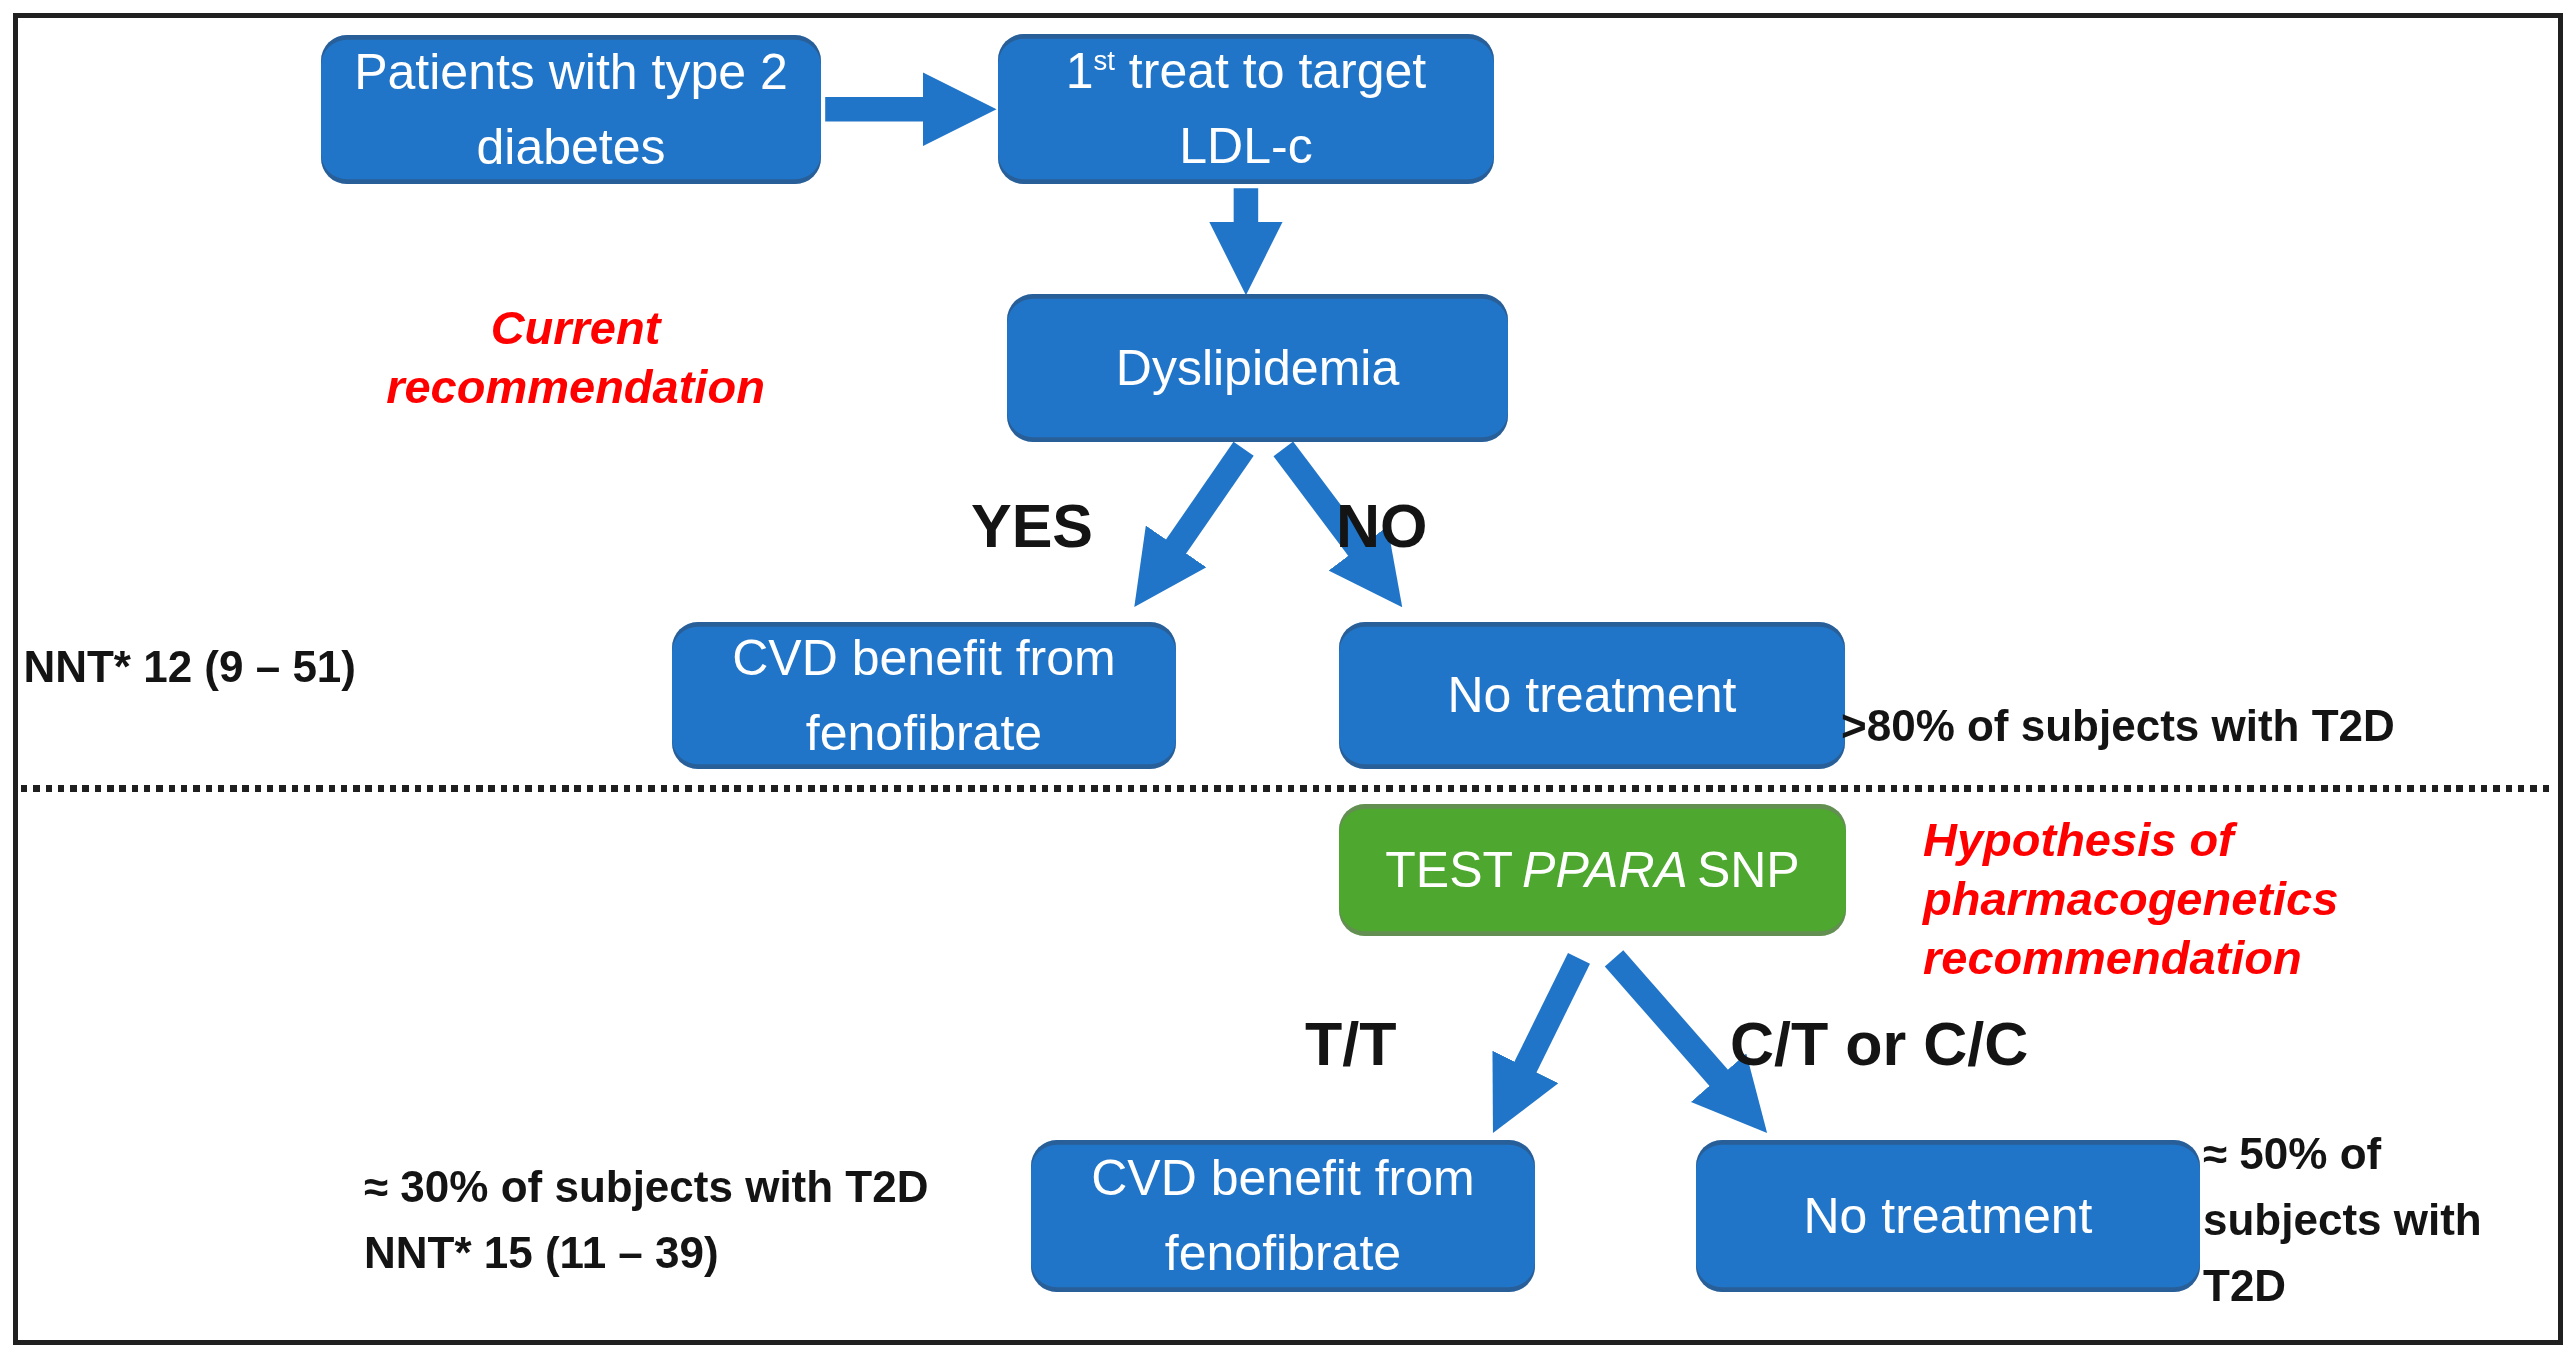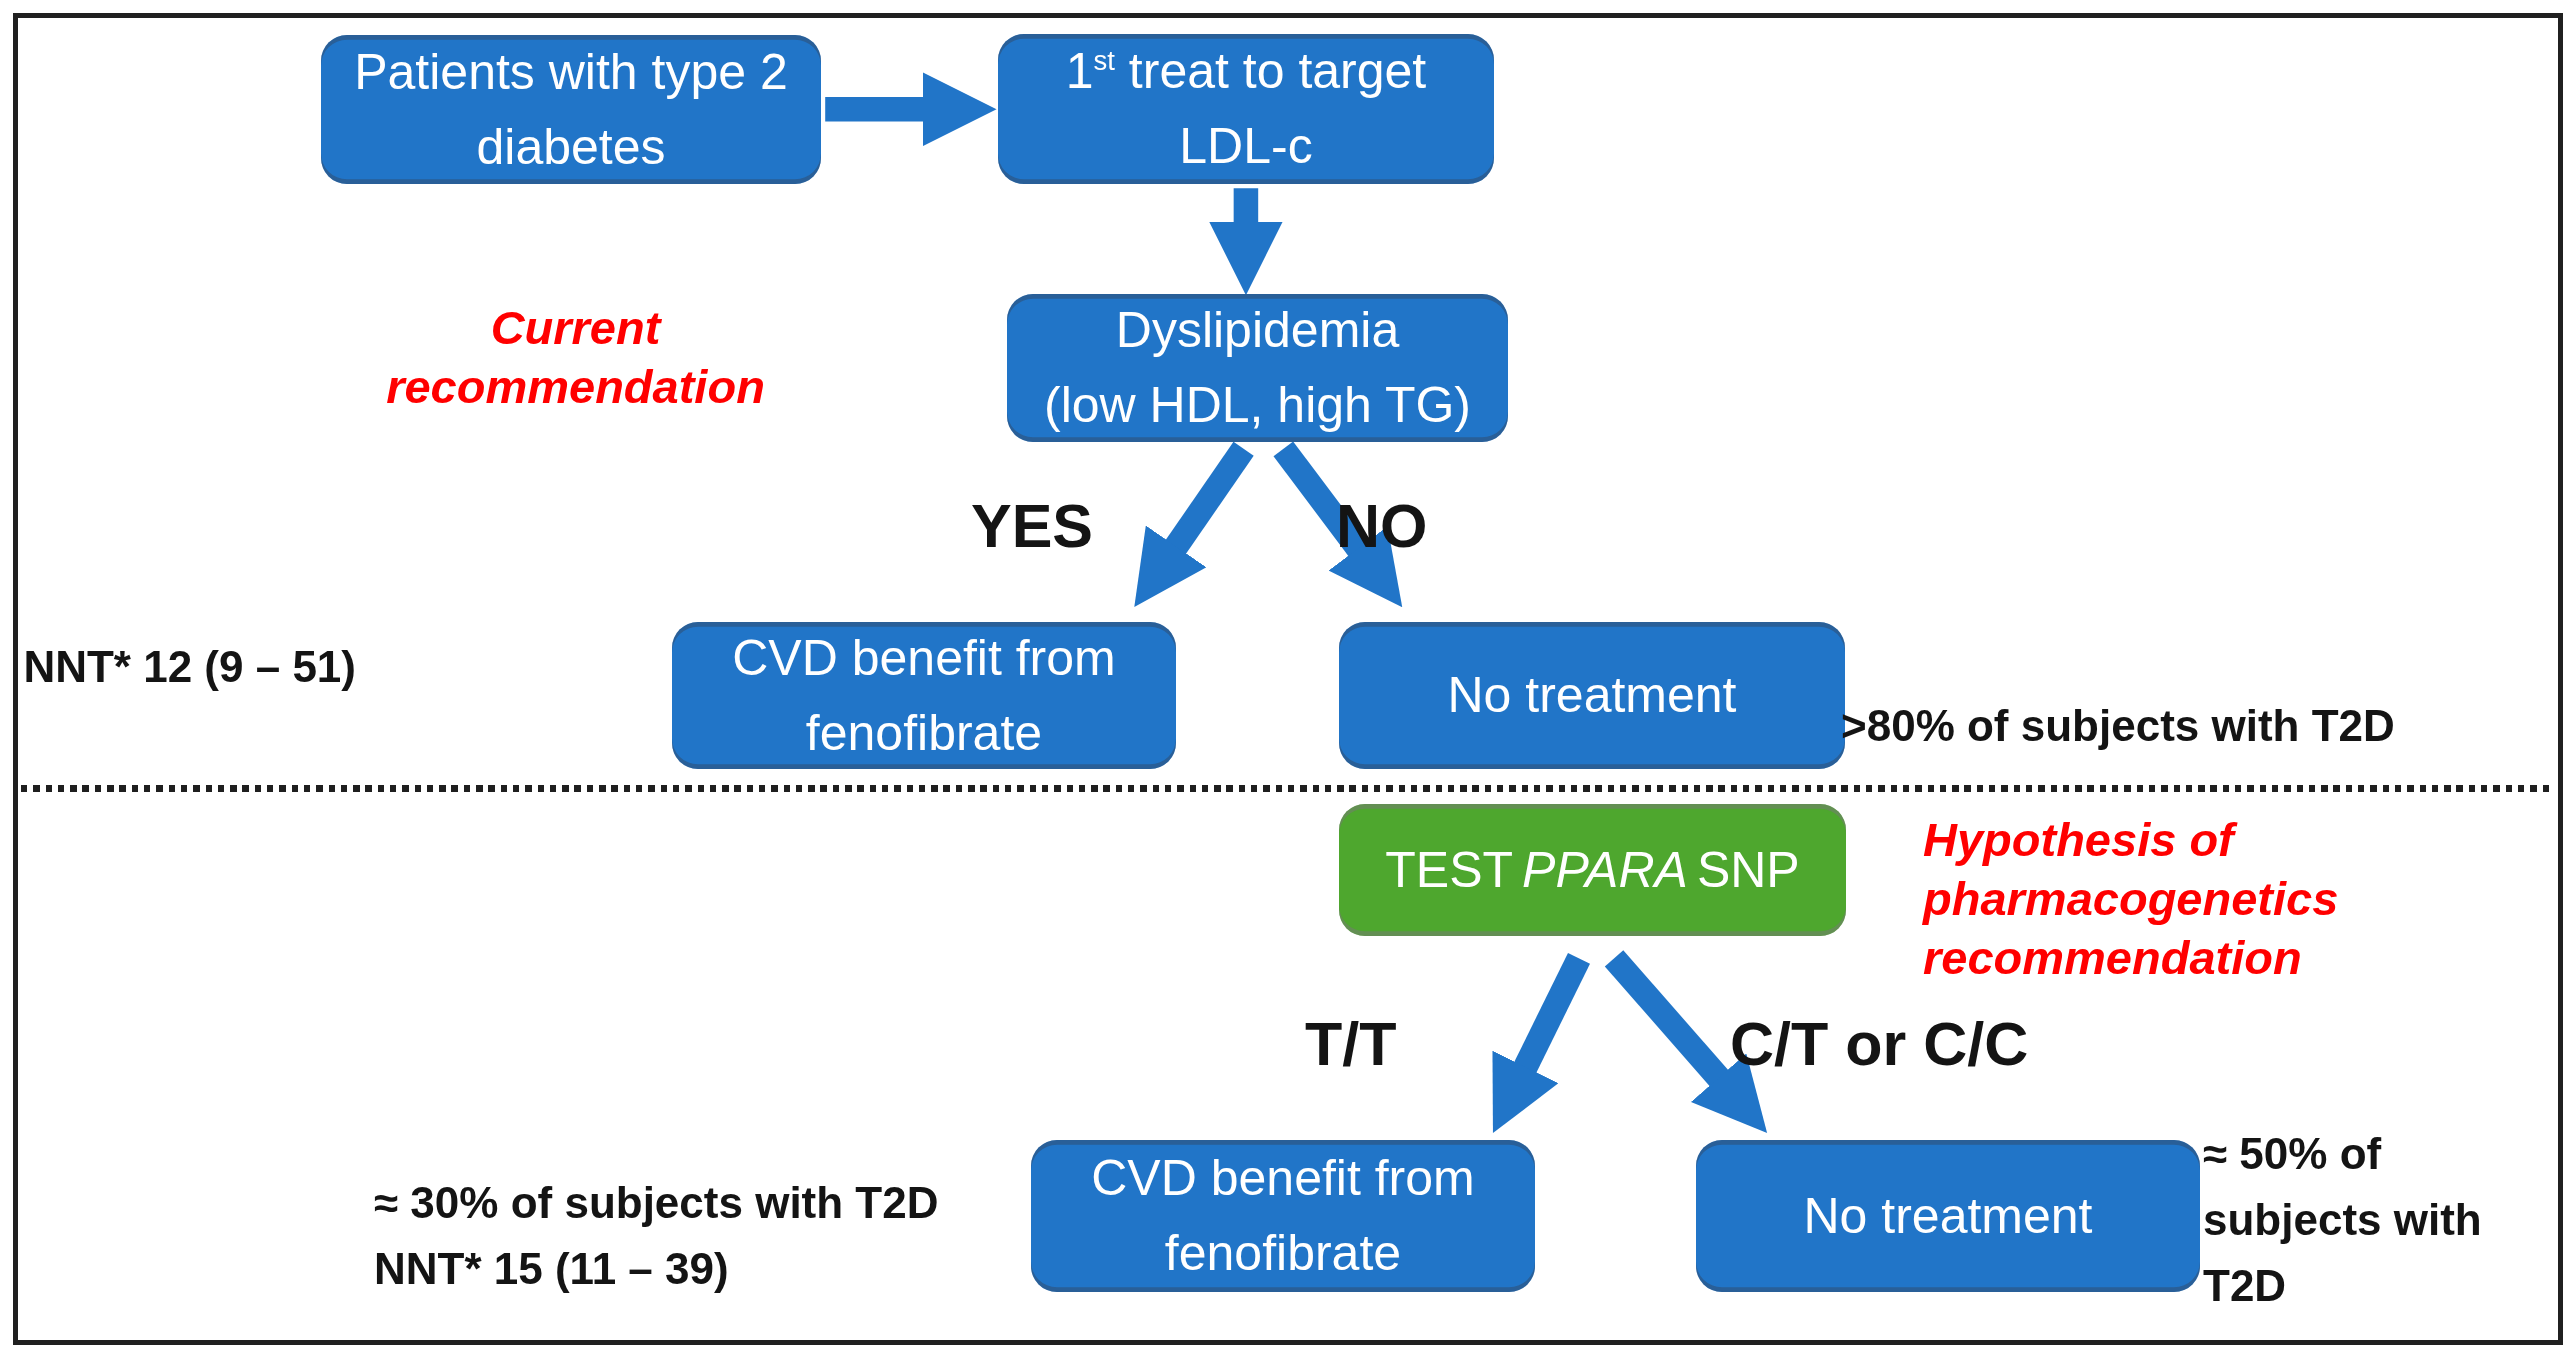--- a/index.html
+++ b/index.html
@@ -101,7 +101,6 @@
 
 <div class="node blue n-dysl">
   <span class="bl">Dyslipidemia</span>
-  <span class="bl">(low HDL, high TG)</span>
 </div>
 
 <div class="lbl edge yes">YES</div>

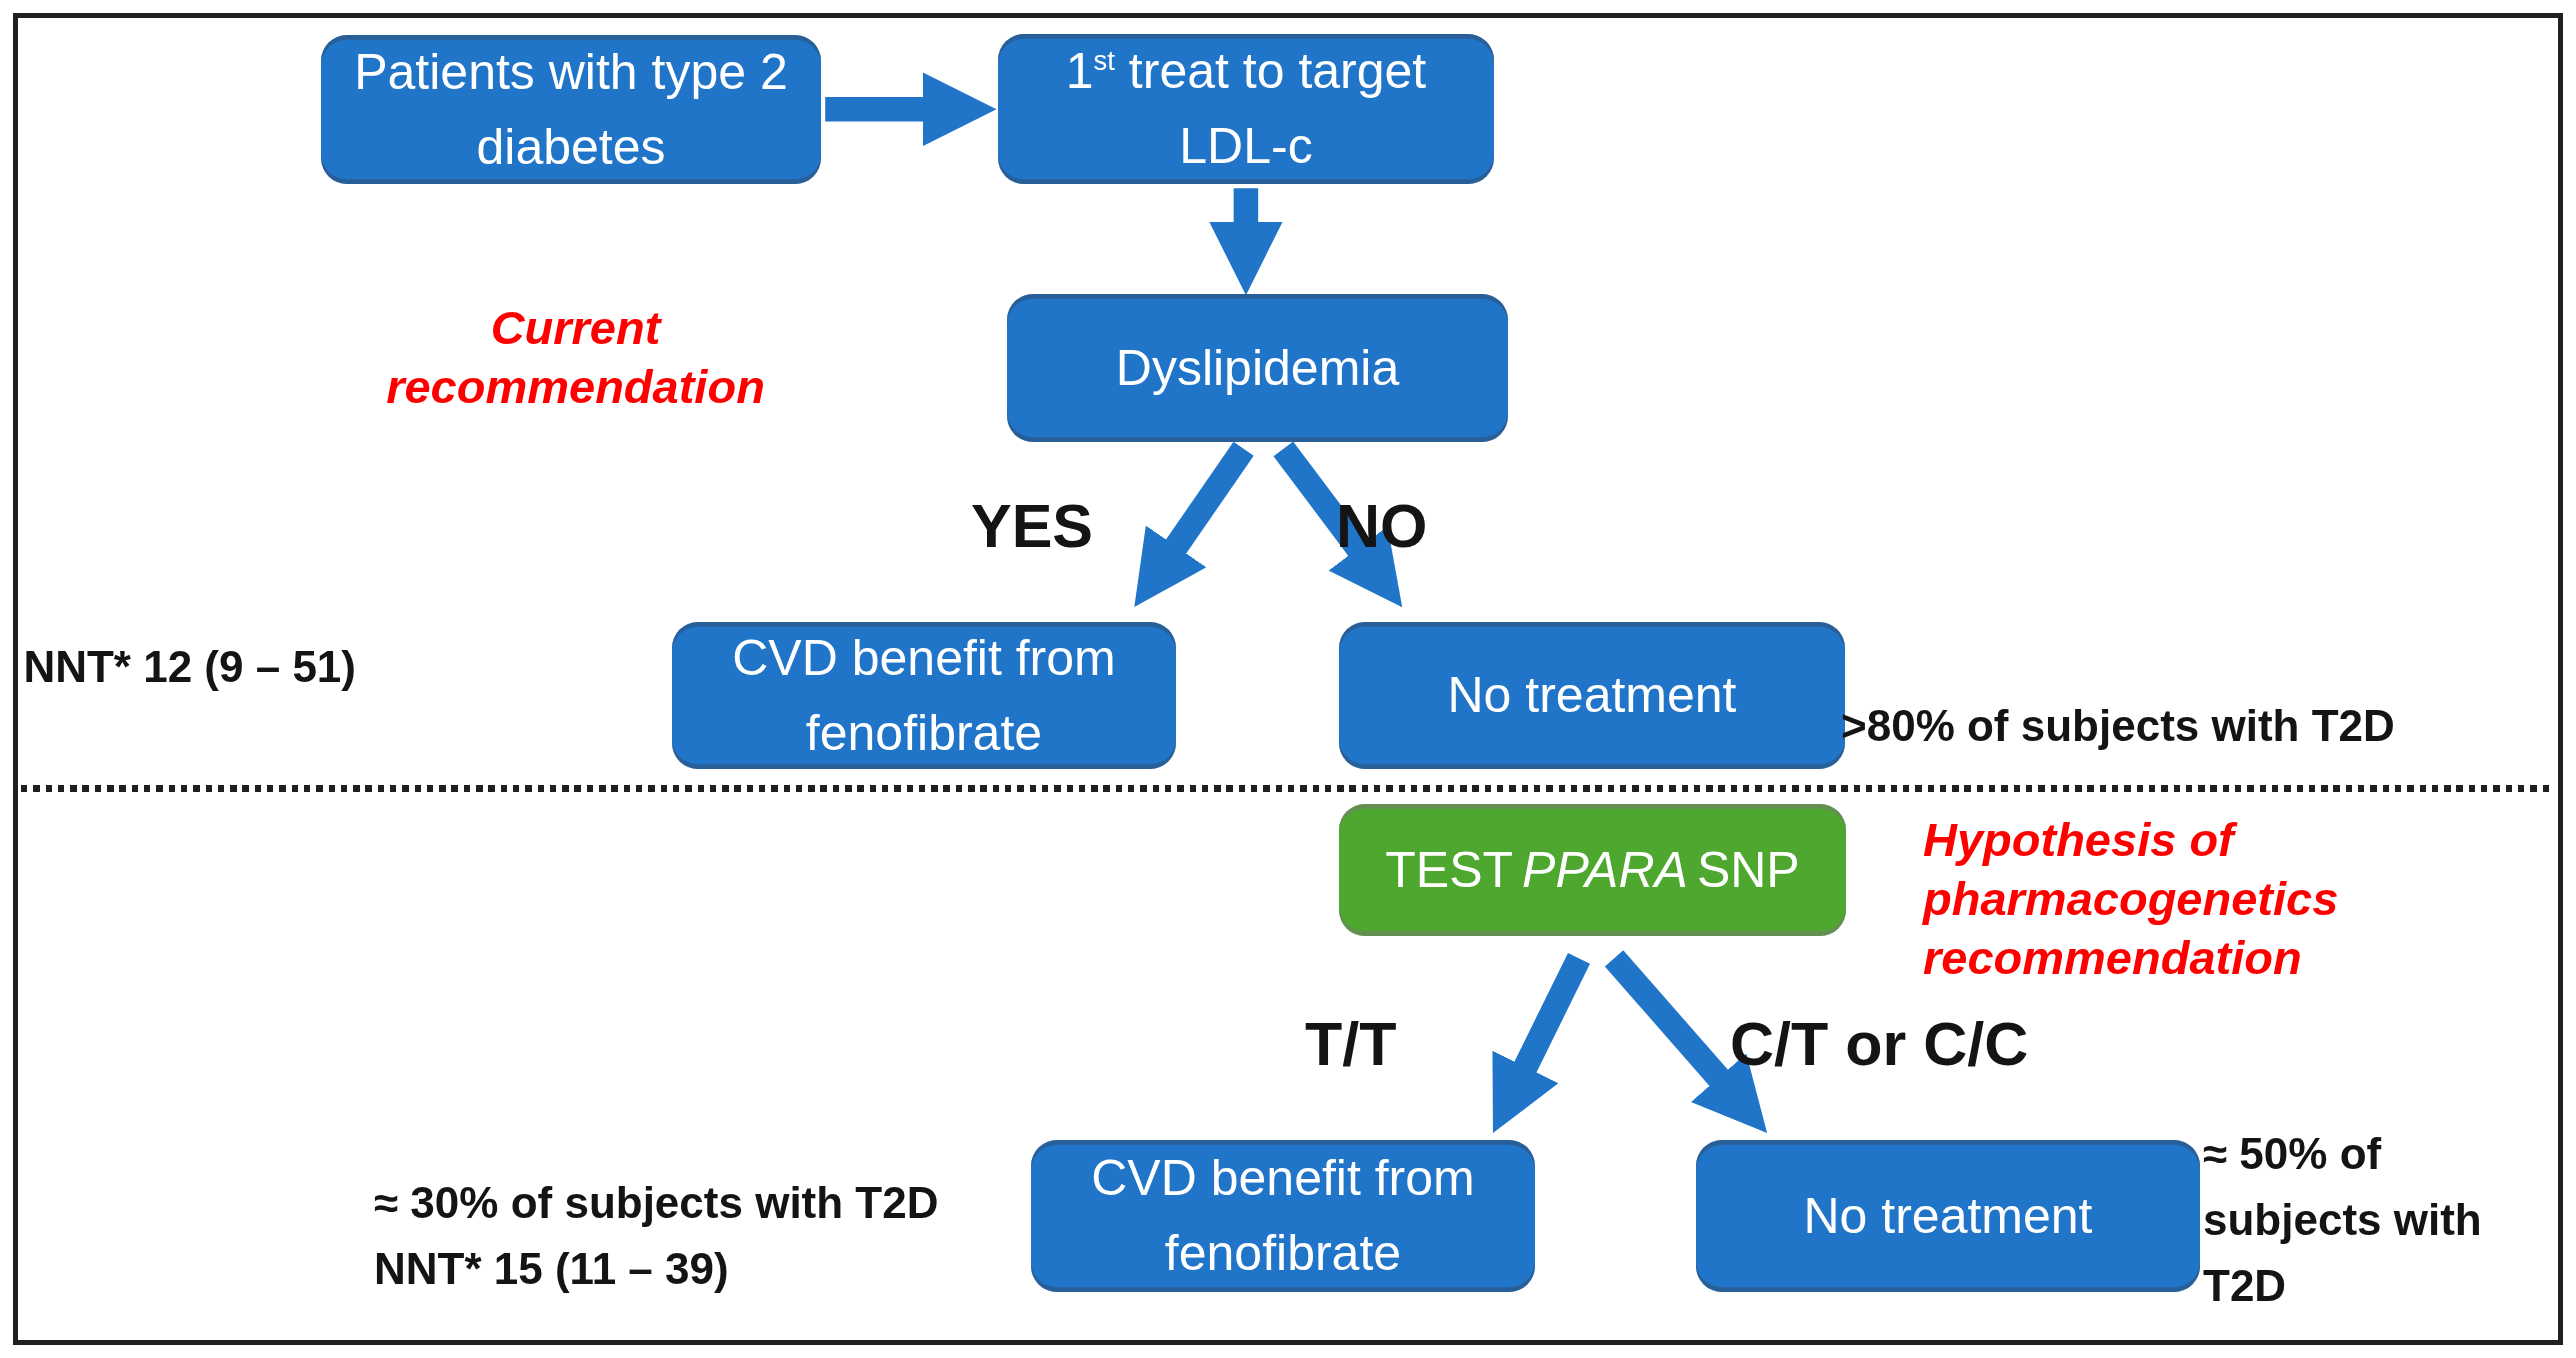--- a/index.html
+++ b/index.html
@@ -58,7 +58,7 @@
   .side{font-size:44px;line-height:1.5;}
   .left-top{left:23.4px;top:634px;width:672px;}
   .right-top{left:1841px;top:693px;width:631px;}
-  .left-bot{left:374px;top:1154px;width:643px;margin-top:16px;}
+  .left-bot{left:364px;top:1154px;width:643px;}
   .right-bot{left:2203px;top:1121px;width:351px;white-space:pre-line;}
 
   .red{position:absolute;color:var(--accent-red);font-style:italic;font-weight:bold;font-size:47px;line-height:1.25;}

